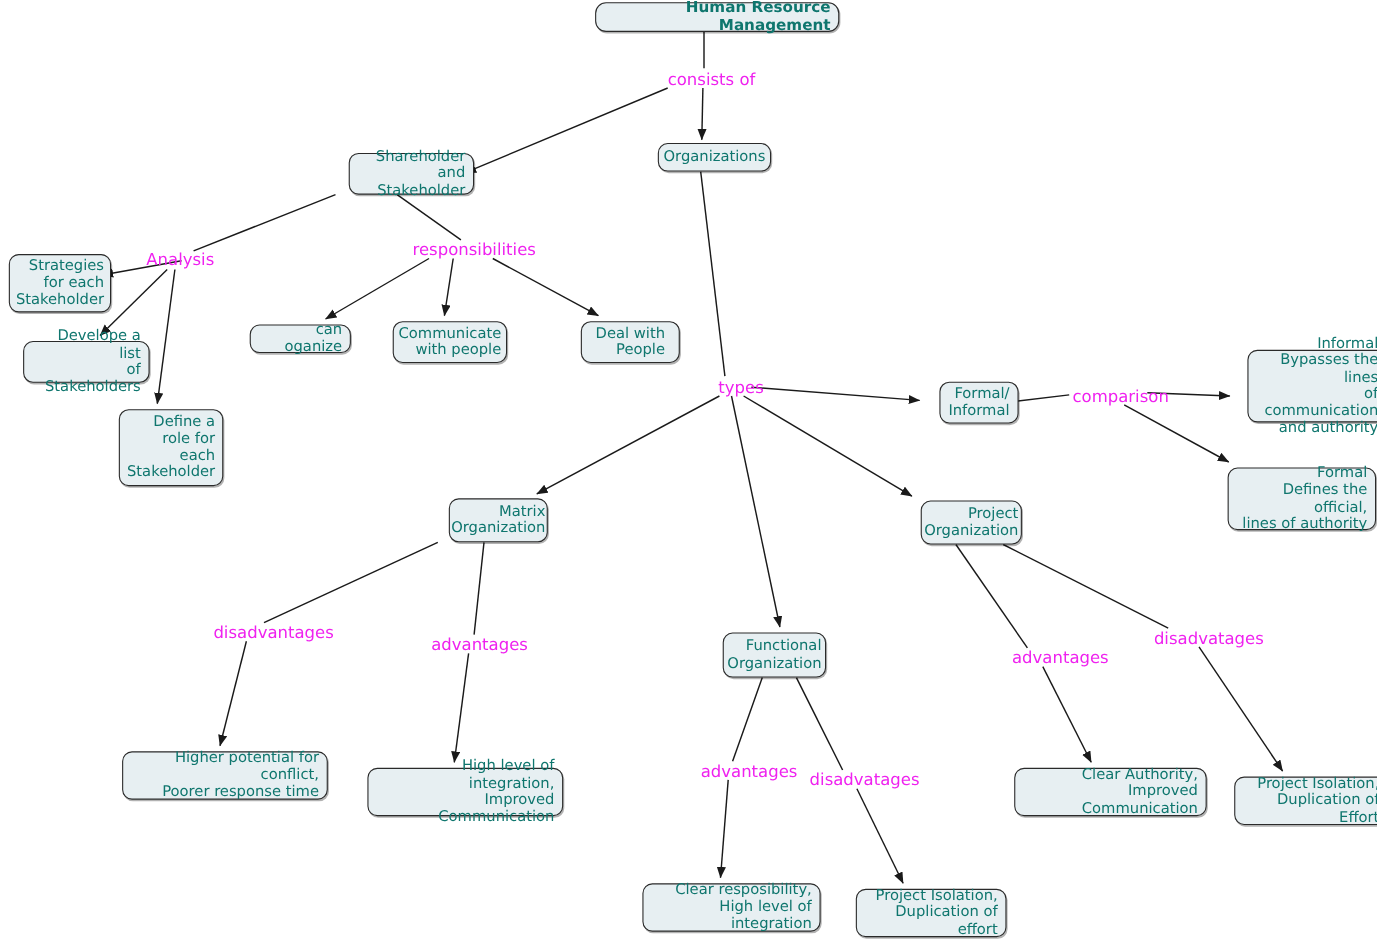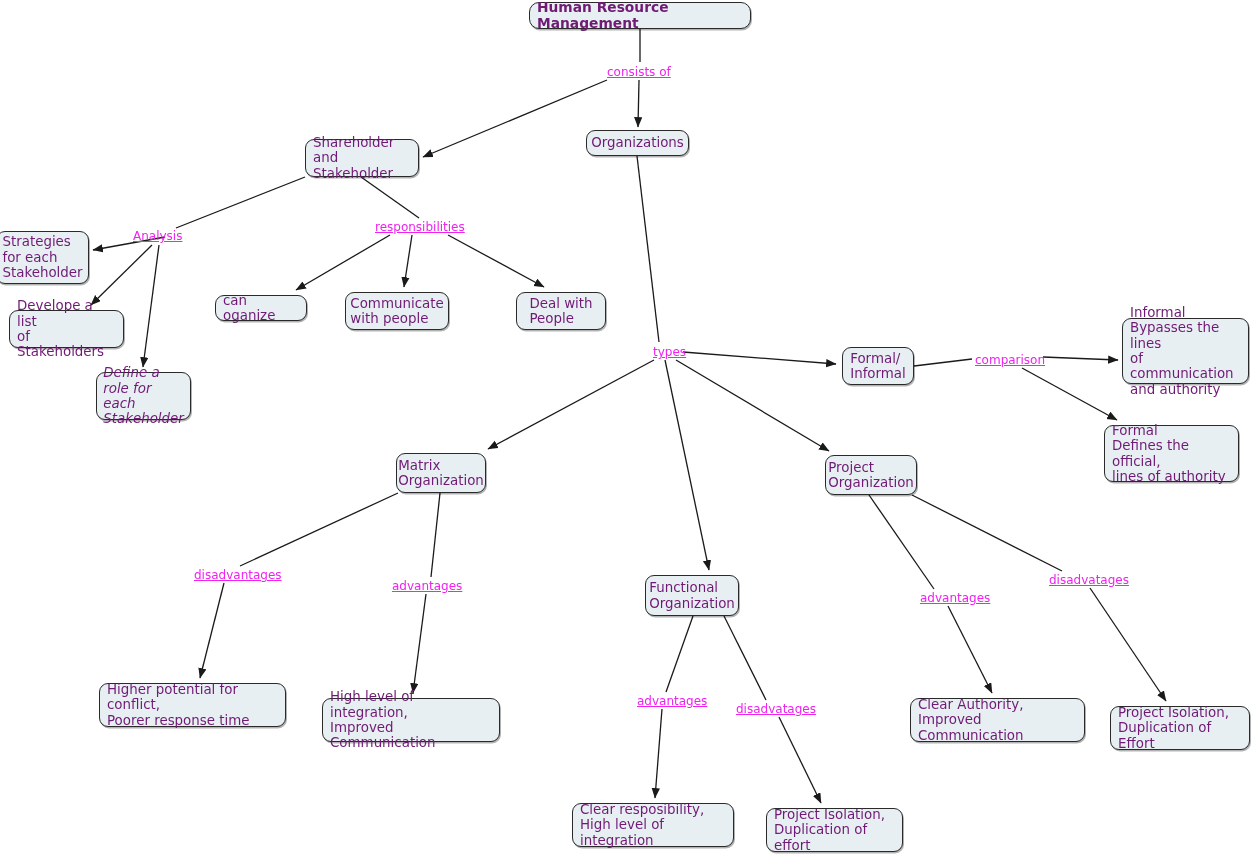--- a/index.html
+++ b/index.html
@@ -41,13 +41,14 @@
     display: flex;
     align-items: center;
     justify-content: center;
-    text-align: left;
-    color: #701a75;
+    text-align: right;
+    color: #0f766e;
     font-size: 13.4px;
     line-height: 15.4px;
     padding: 3px 7px;
     box-shadow: 1px 1.5px 0 rgba(0,0,0,0.30);
     white-space: pre-line;
+    margin-left: 12px;
   }
   .node.root {
     font-weight: bold;

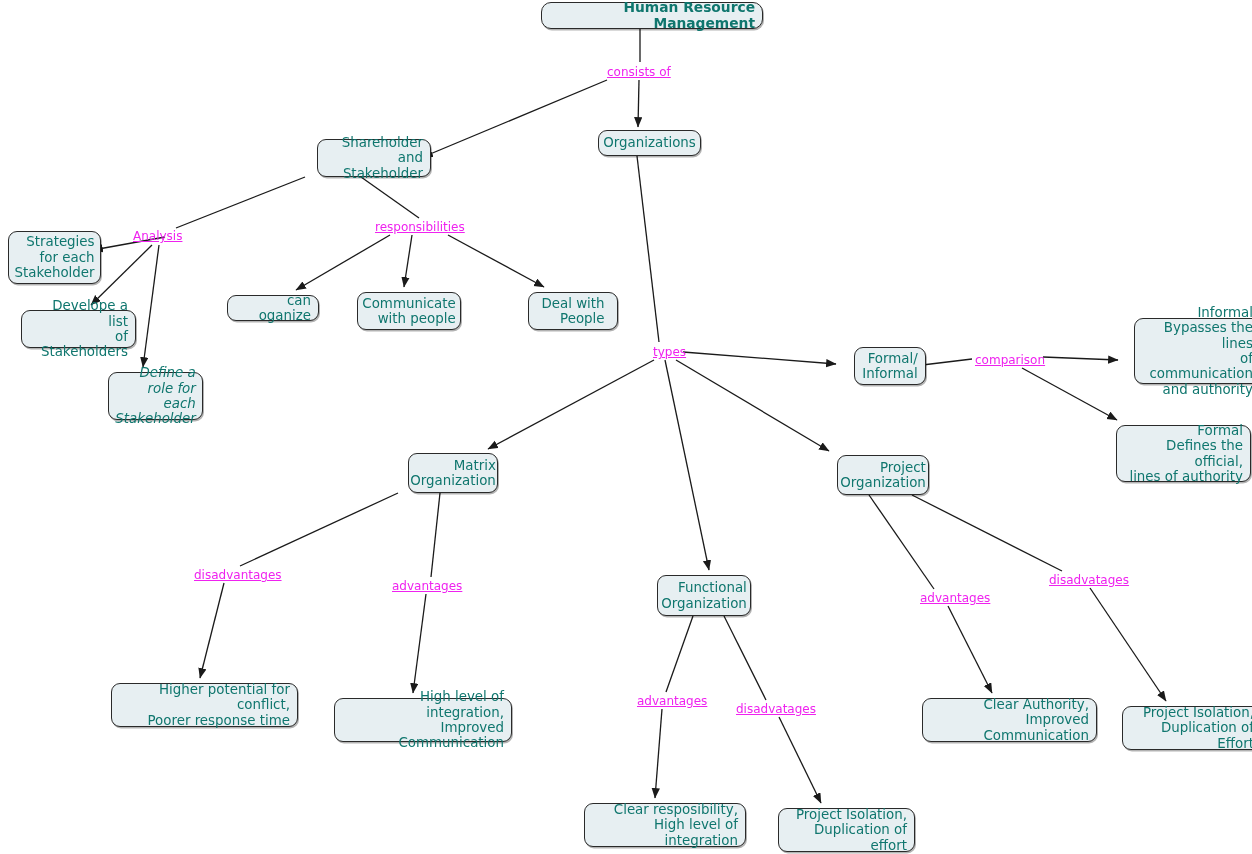--- a/index.html
+++ b/index.html
@@ -58,11 +58,10 @@
   .edge-label {
     position: absolute;
     color: #ef22ef;
-    font-size: 12px;
+    font-size: 15px;
     line-height: 12px;
     white-space: nowrap;
     background: transparent;
-    text-decoration: underline;
   }
 </style>
 </head>

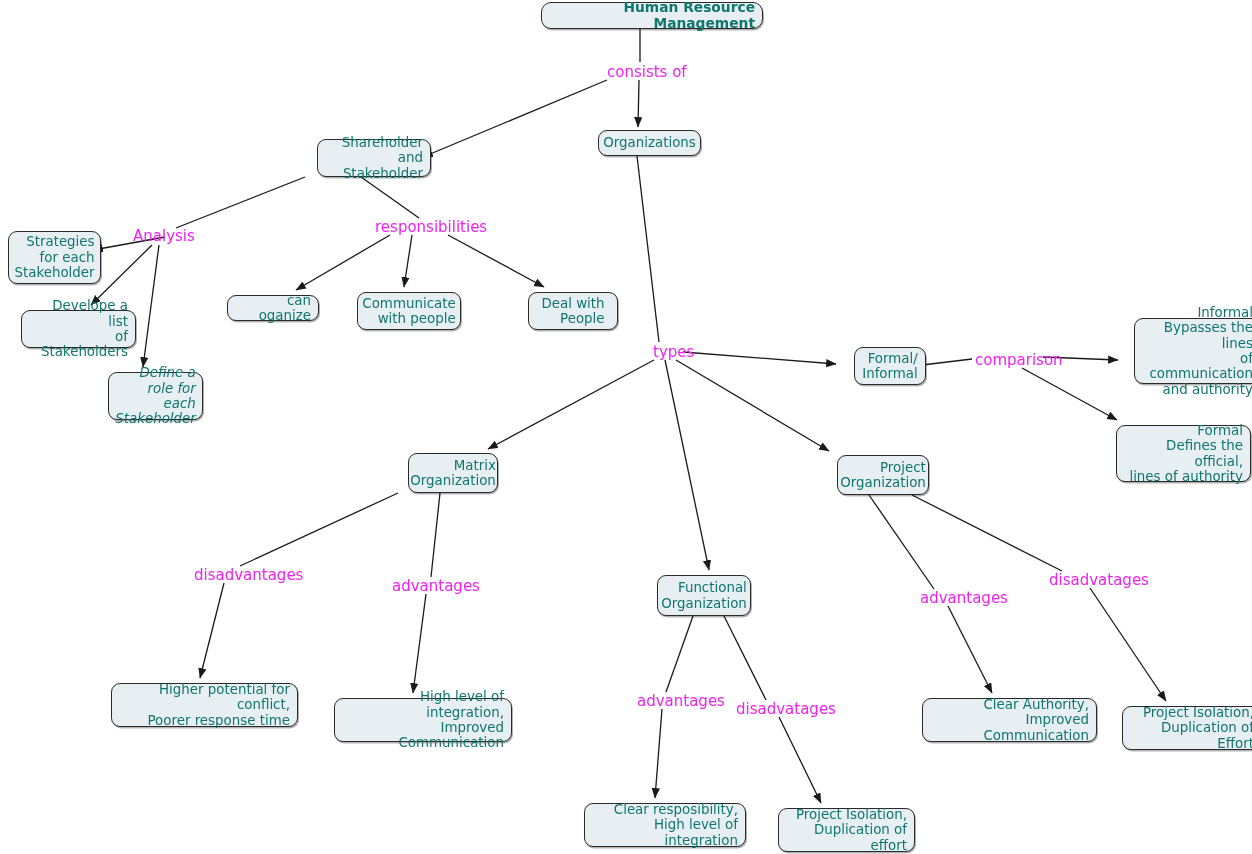--- a/index.html
+++ b/index.html
@@ -120,7 +120,7 @@
 Stakeholder</div>
       <div class="node" style="left: 9px; top: 310px; width: 115px; height: 38px;">Develope a list
 of Stakeholders</div>
-      <div class="node" style="left: 96px; top: 372px; width: 95px; height: 48px; font-style: italic;">Define a
+      <div class="node" style="left: 96px; top: 372px; width: 95px; height: 70px;">Define a
 role for each
 Stakeholder</div>
       <div class="node" style="left: 215px; top: 295px; width: 92px; height: 26px;">can oganize</div>

